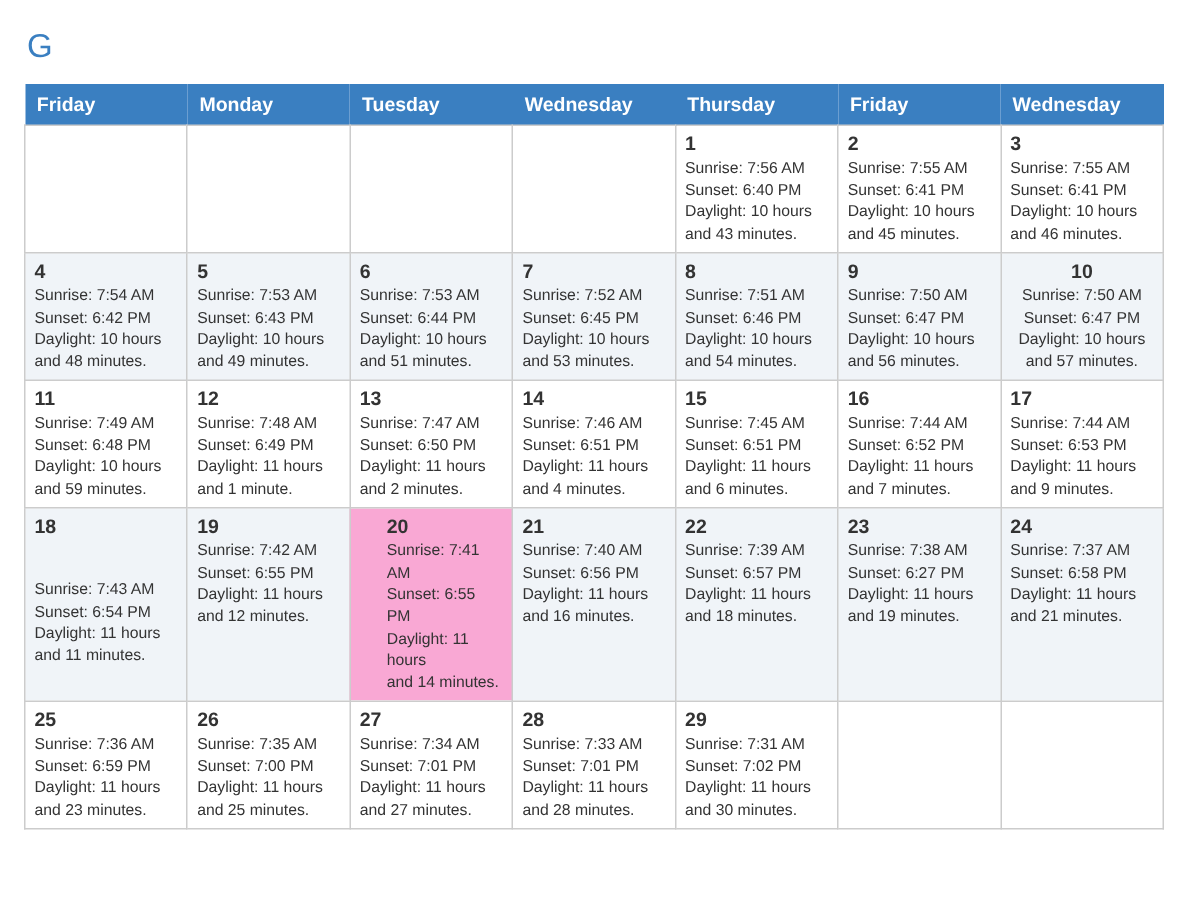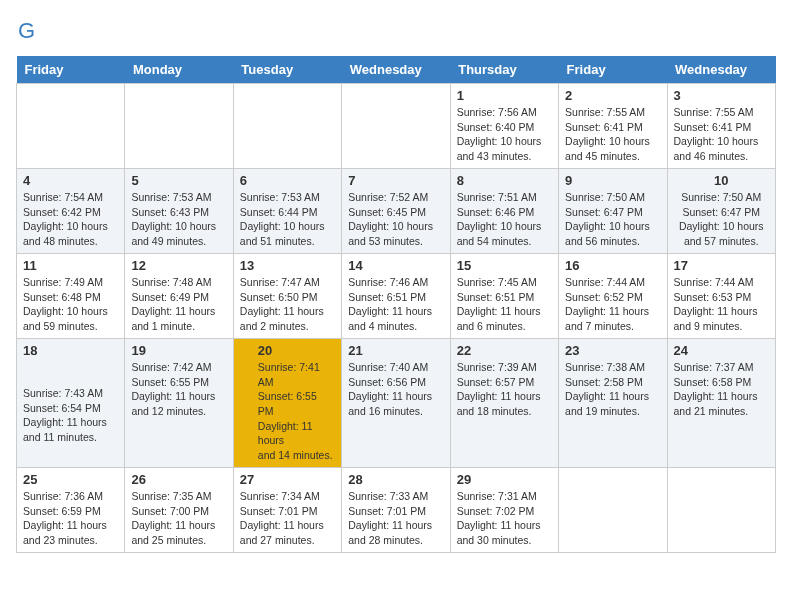--- a/index.html
+++ b/index.html
@@ -261,7 +261,7 @@
 Daylight: 11 hours
 and 12 minutes.</div>
         </td>
-        <td style="background: #eab308; padding-left: 24px;">
+        <td style="background: #f9a8d4; padding-left: 24px;">
           <span class="day-num">20</span>
           <div class="day-info" style="white-space: pre-line;">Sunrise: 7:41 AM
 Sunset: 6:55 PM

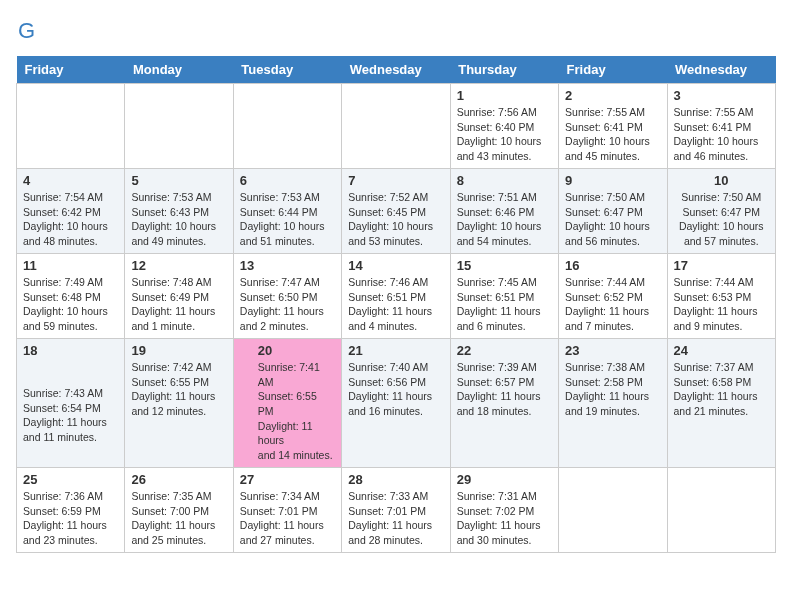--- a/index.html
+++ b/index.html
@@ -285,7 +285,7 @@
         <td style="background: rgb(240, 244, 248);">
           <span class="day-num">23</span>
           <div class="day-info" style="white-space: pre-line;">Sunrise: 7:38 AM
-Sunset: 2:58 PM
+Sunset: 6:27 PM
 Daylight: 11 hours
 and 19 minutes.</div>
         </td>

